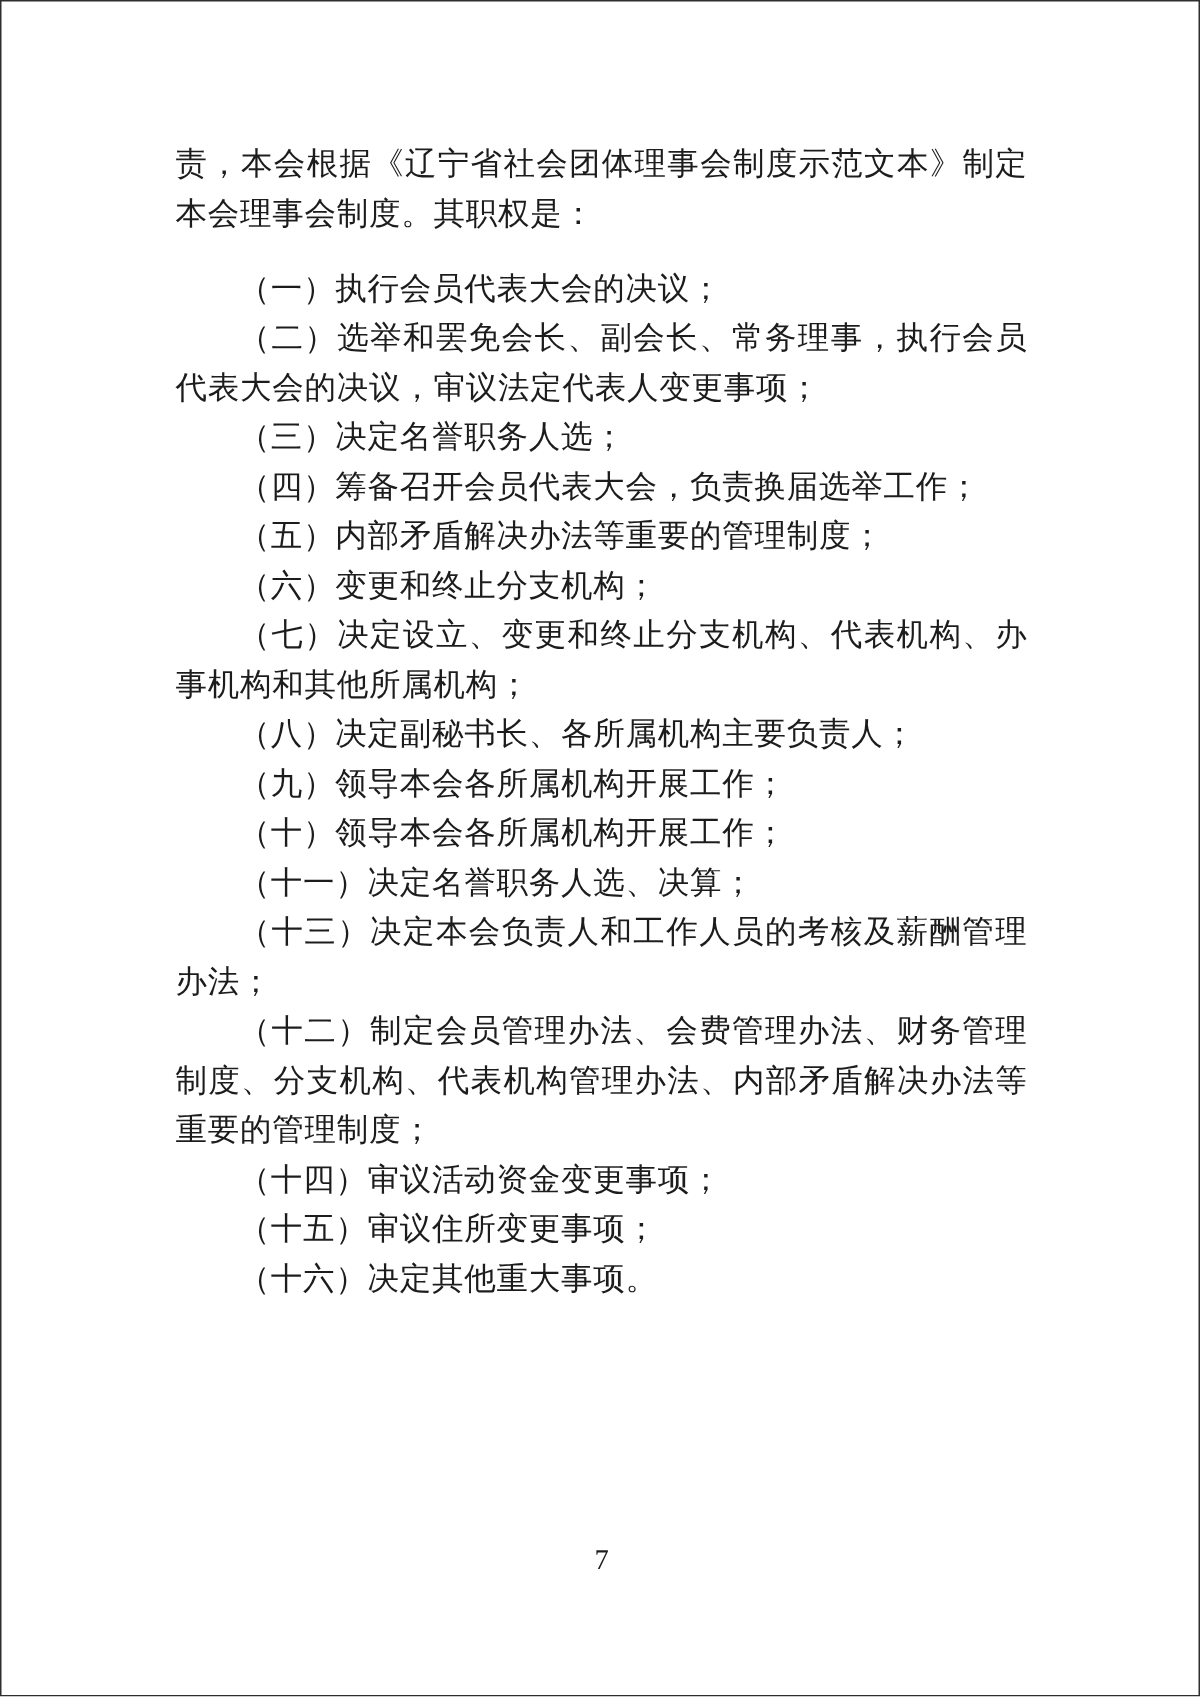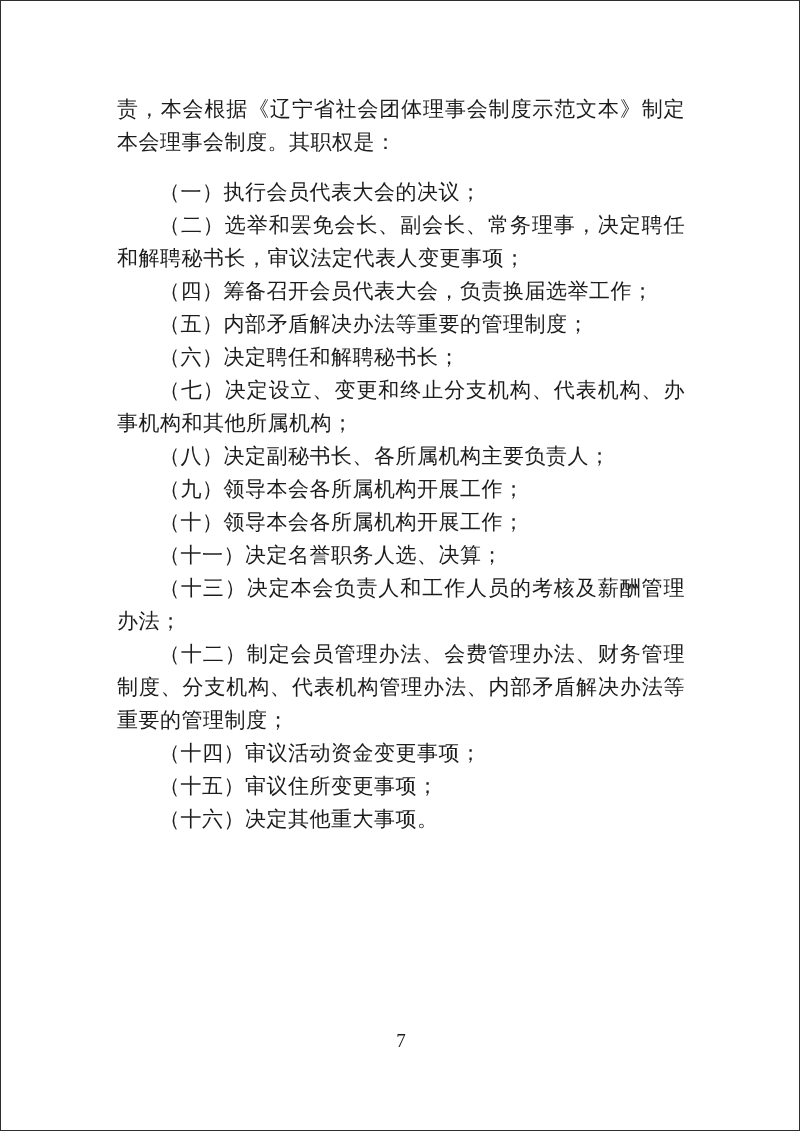--- a/index.html
+++ b/index.html
@@ -58,7 +58,7 @@
   <div class="doc-body">
     <p class="intro">责，本会根据《辽宁省社会团体理事会制度示范文本》制定本会理事会制度。其职权是：</p>
     <p class="item">（一）执行会员代表大会的决议；</p>
-    <p class="item">（二）选举和罢免会长、副会长、常务理事，决定聘任和解聘秘书长，审议法定代表人变更事项；</p>
+    <p class="item">（二）选举和罢免会长、副会长、常务理事，执行会员代表大会的决议，审议法定代表人变更事项；</p>
     <p class="item">（四）筹备召开会员代表大会，负责换届选举工作；</p>
     <p class="item">（五）内部矛盾解决办法等重要的管理制度；</p>
     <p class="item">（六）决定聘任和解聘秘书长；</p>

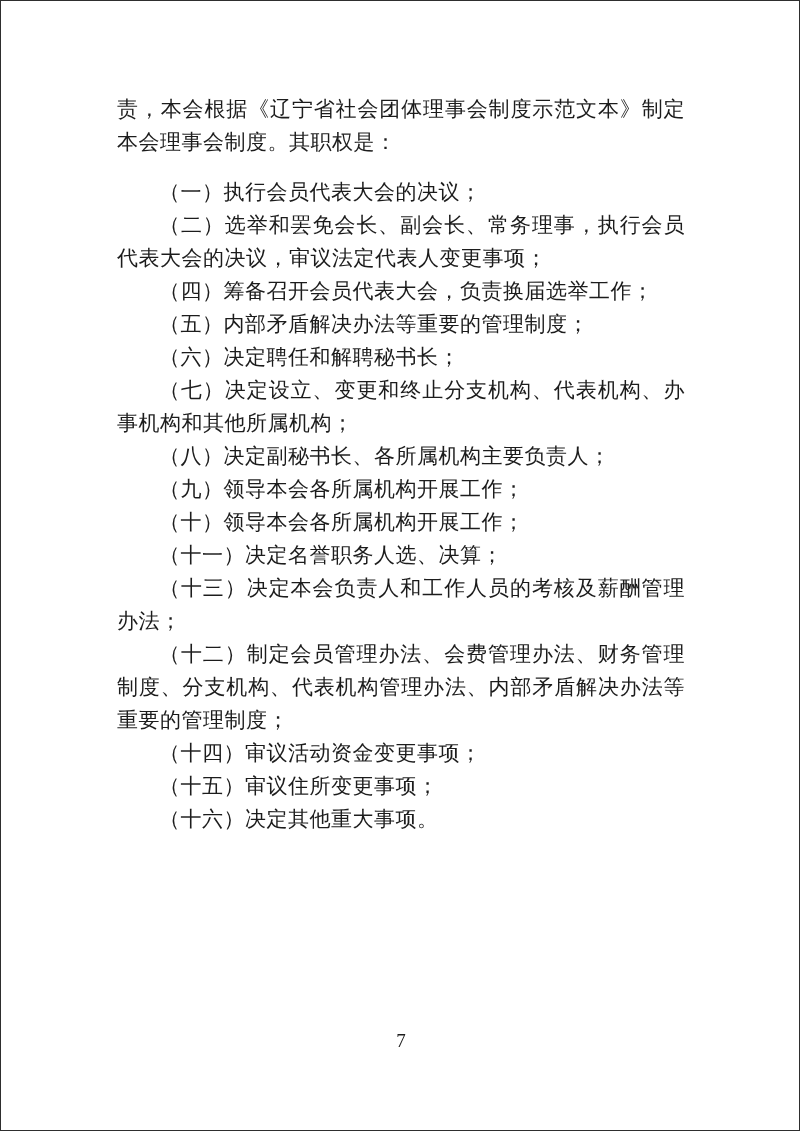--- a/index.html
+++ b/index.html
@@ -59,6 +59,7 @@
     <p class="intro">责，本会根据《辽宁省社会团体理事会制度示范文本》制定本会理事会制度。其职权是：</p>
     <p class="item">（一）执行会员代表大会的决议；</p>
     <p class="item">（二）选举和罢免会长、副会长、常务理事，执行会员代表大会的决议，审议法定代表人变更事项；</p>
+    <p class="item">（三）决定名誉职务人选；</p>
     <p class="item">（四）筹备召开会员代表大会，负责换届选举工作；</p>
     <p class="item">（五）内部矛盾解决办法等重要的管理制度；</p>
     <p class="item">（六）决定聘任和解聘秘书长；</p>

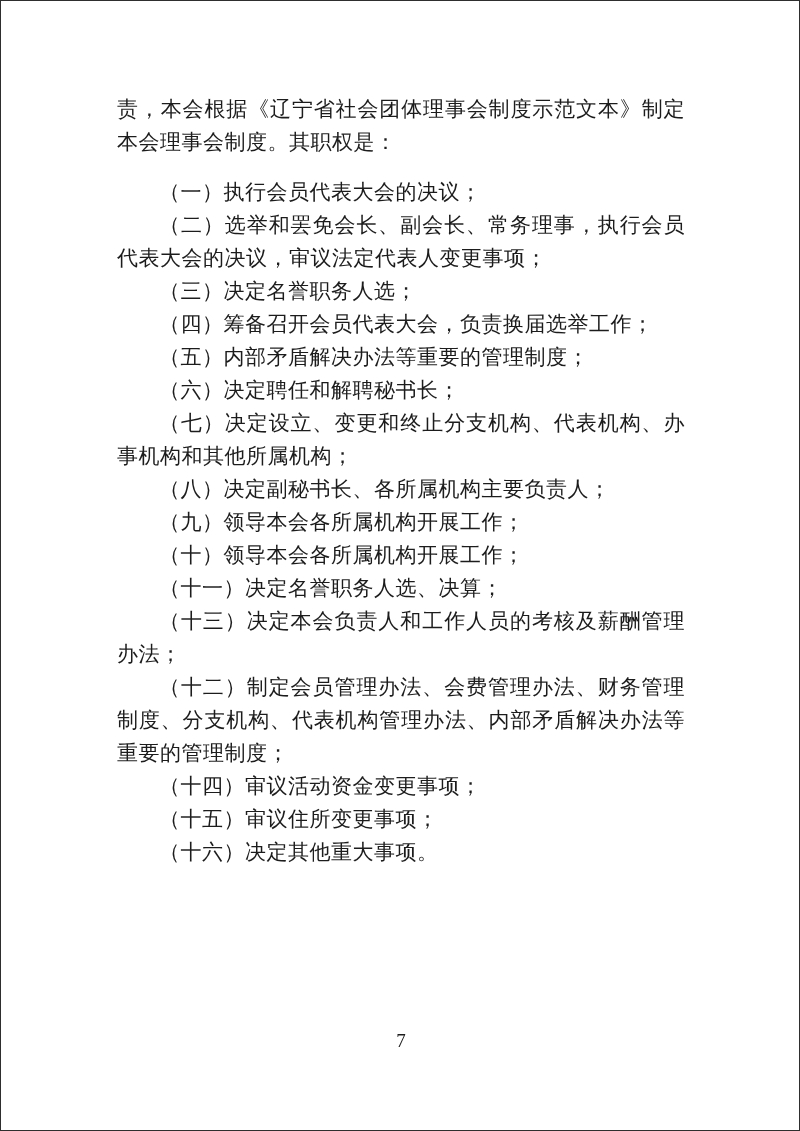--- a/index.html
+++ b/index.html
@@ -62,7 +62,7 @@
     <p class="item">（三）决定名誉职务人选；</p>
     <p class="item">（四）筹备召开会员代表大会，负责换届选举工作；</p>
     <p class="item">（五）内部矛盾解决办法等重要的管理制度；</p>
-    <p class="item">（六）决定聘任和解聘秘书长；</p>
+    <p class="item">（六）变更和终止分支机构；</p>
     <p class="item">（七）决定设立、变更和终止分支机构、代表机构、办事机构和其他所属机构；</p>
     <p class="item">（八）决定副秘书长、各所属机构主要负责人；</p>
     <p class="item">（九）领导本会各所属机构开展工作；</p>

